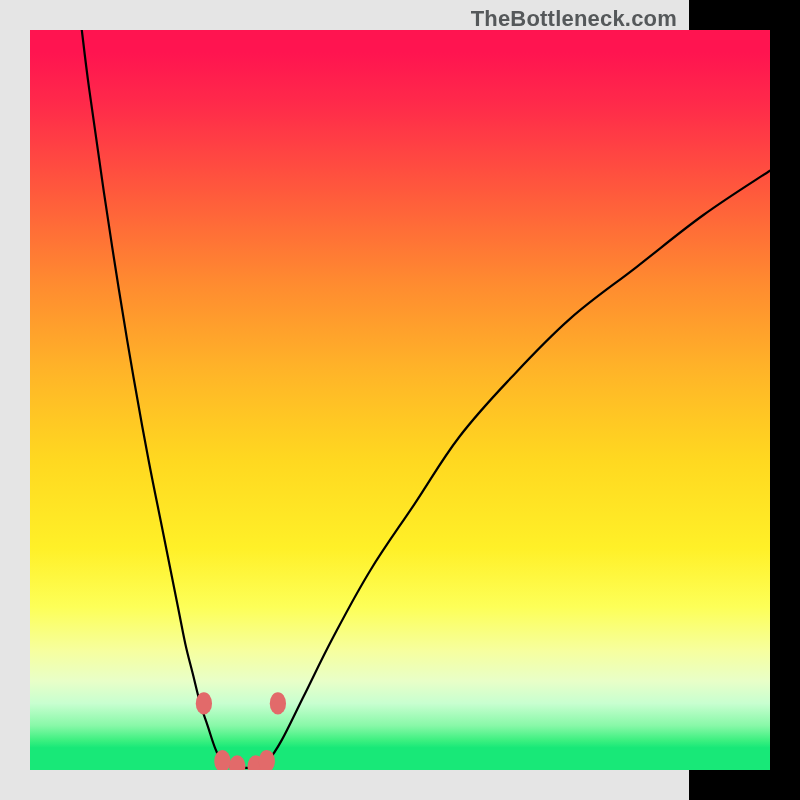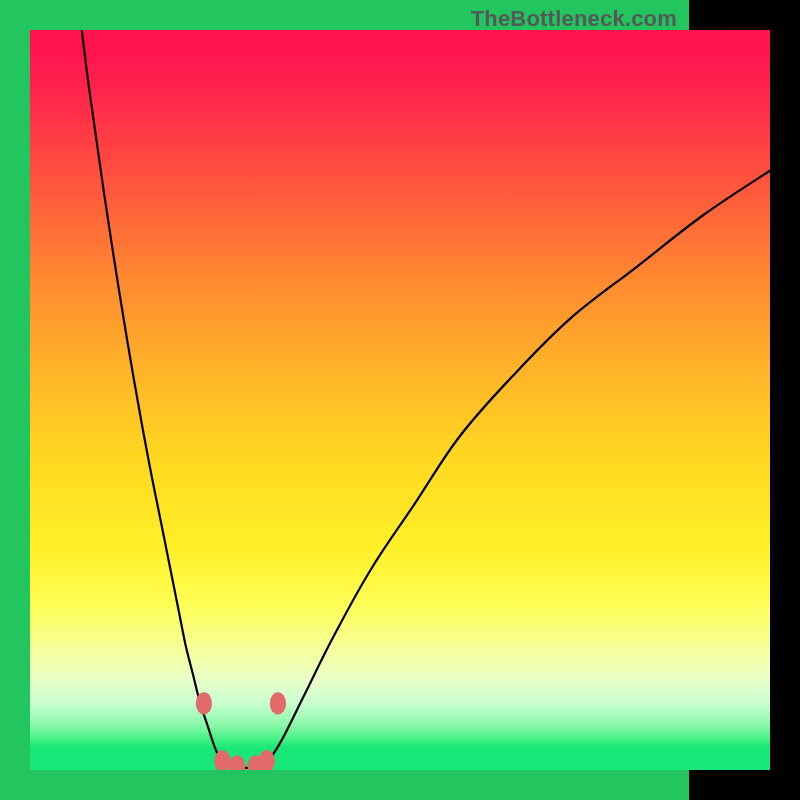--- a/index.html
+++ b/index.html
@@ -14,7 +14,7 @@
     position: relative;
     width: 689px;
     height: 800px;
-    background: #22c55e;
+    background: #e5e5e5;
   }
   .plot-area {
     position: absolute;

